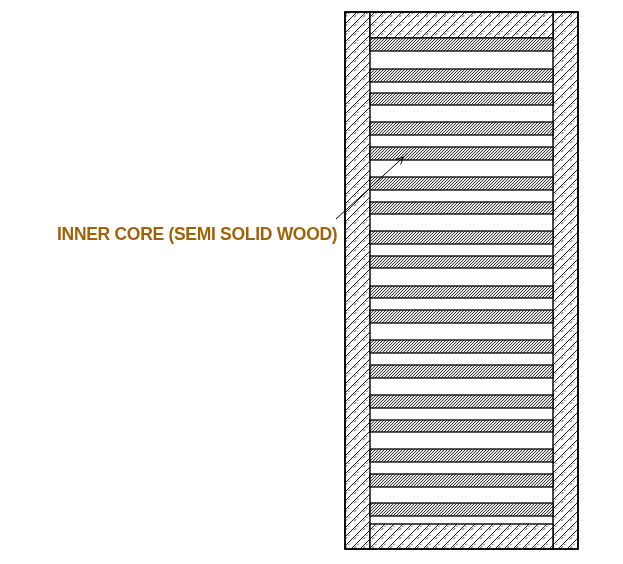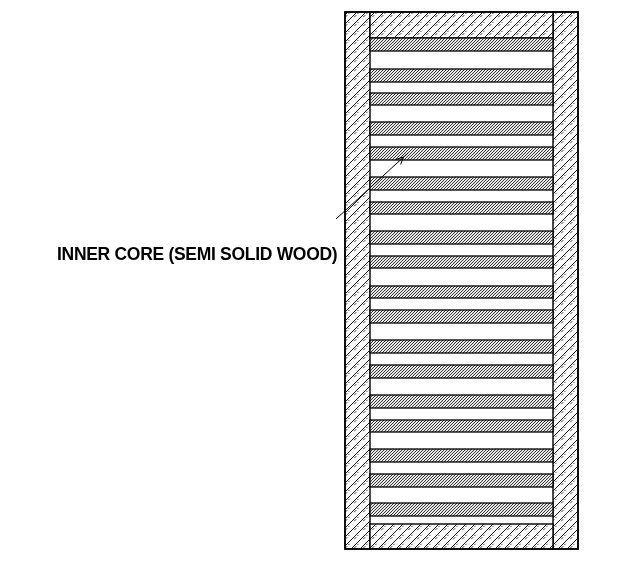--- a/index.html
+++ b/index.html
@@ -25,11 +25,10 @@
       top: 224px;
       font-size: 17.5px;
       font-weight: bold;
-      color: #000000;
+      color: #a16207;
       letter-spacing: -0.3px;
       white-space: nowrap;
       line-height: 20px;
-      margin-top: 20px;
     }
   </style>
 </head>

